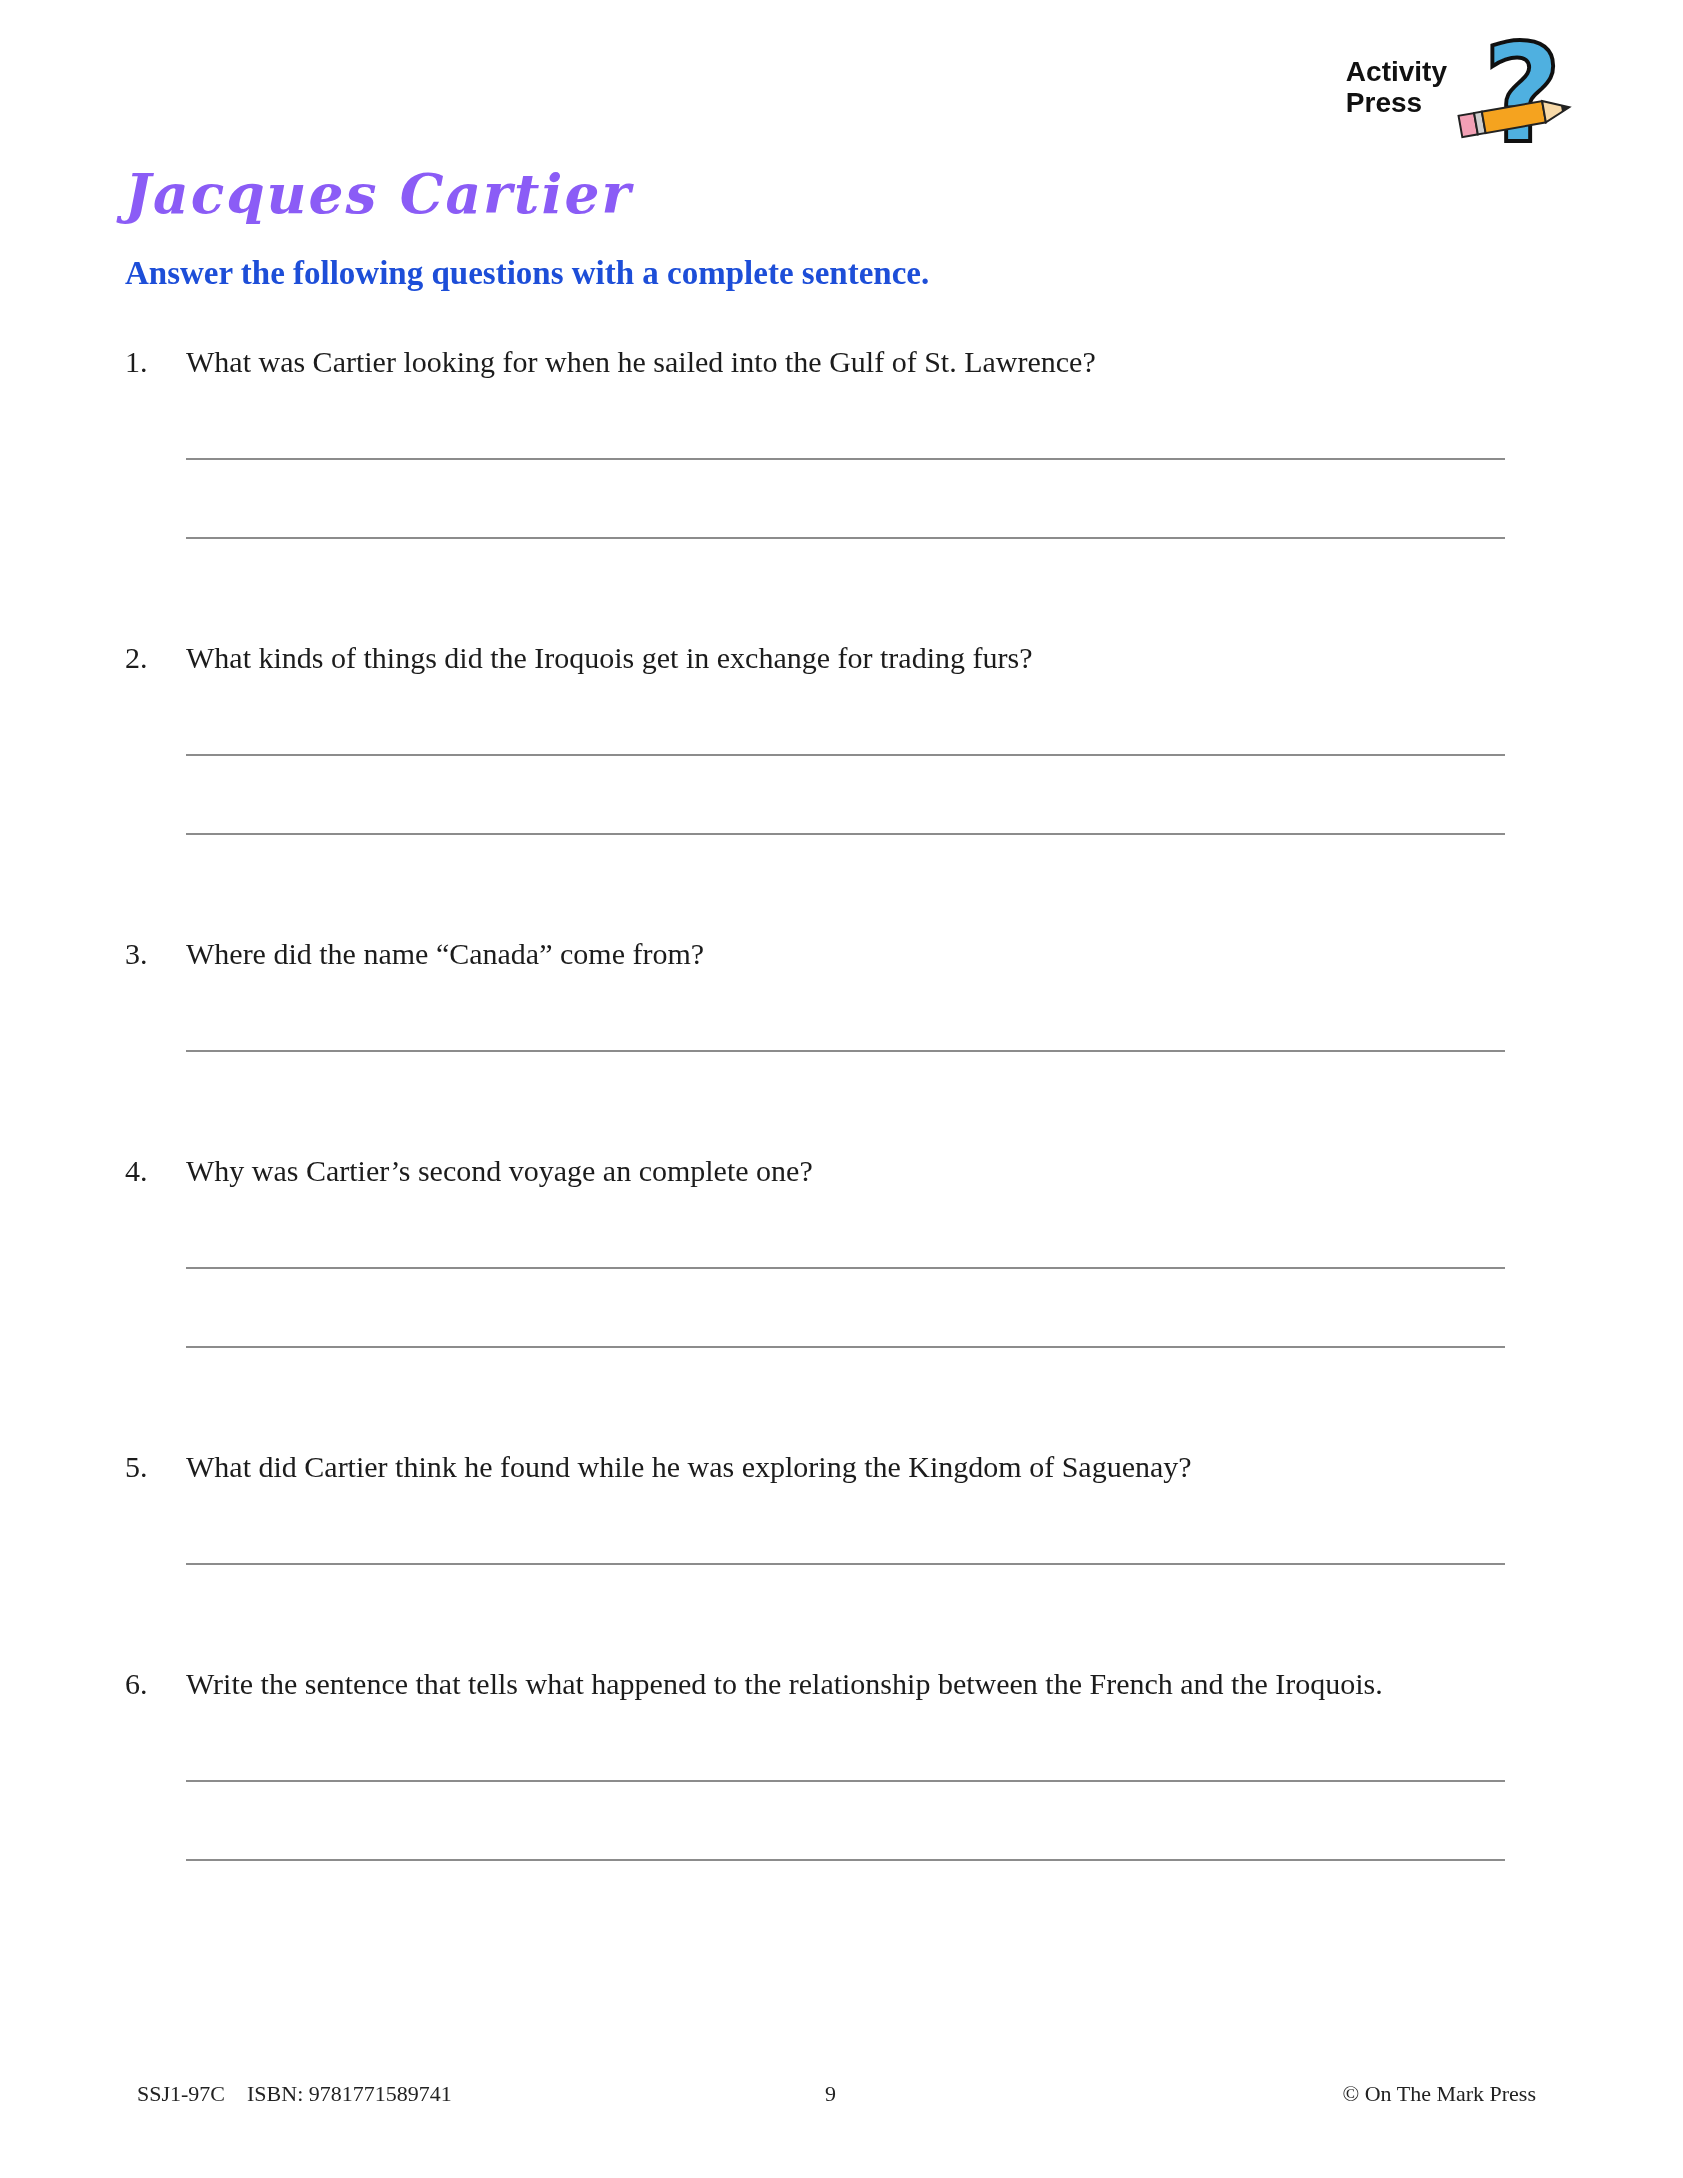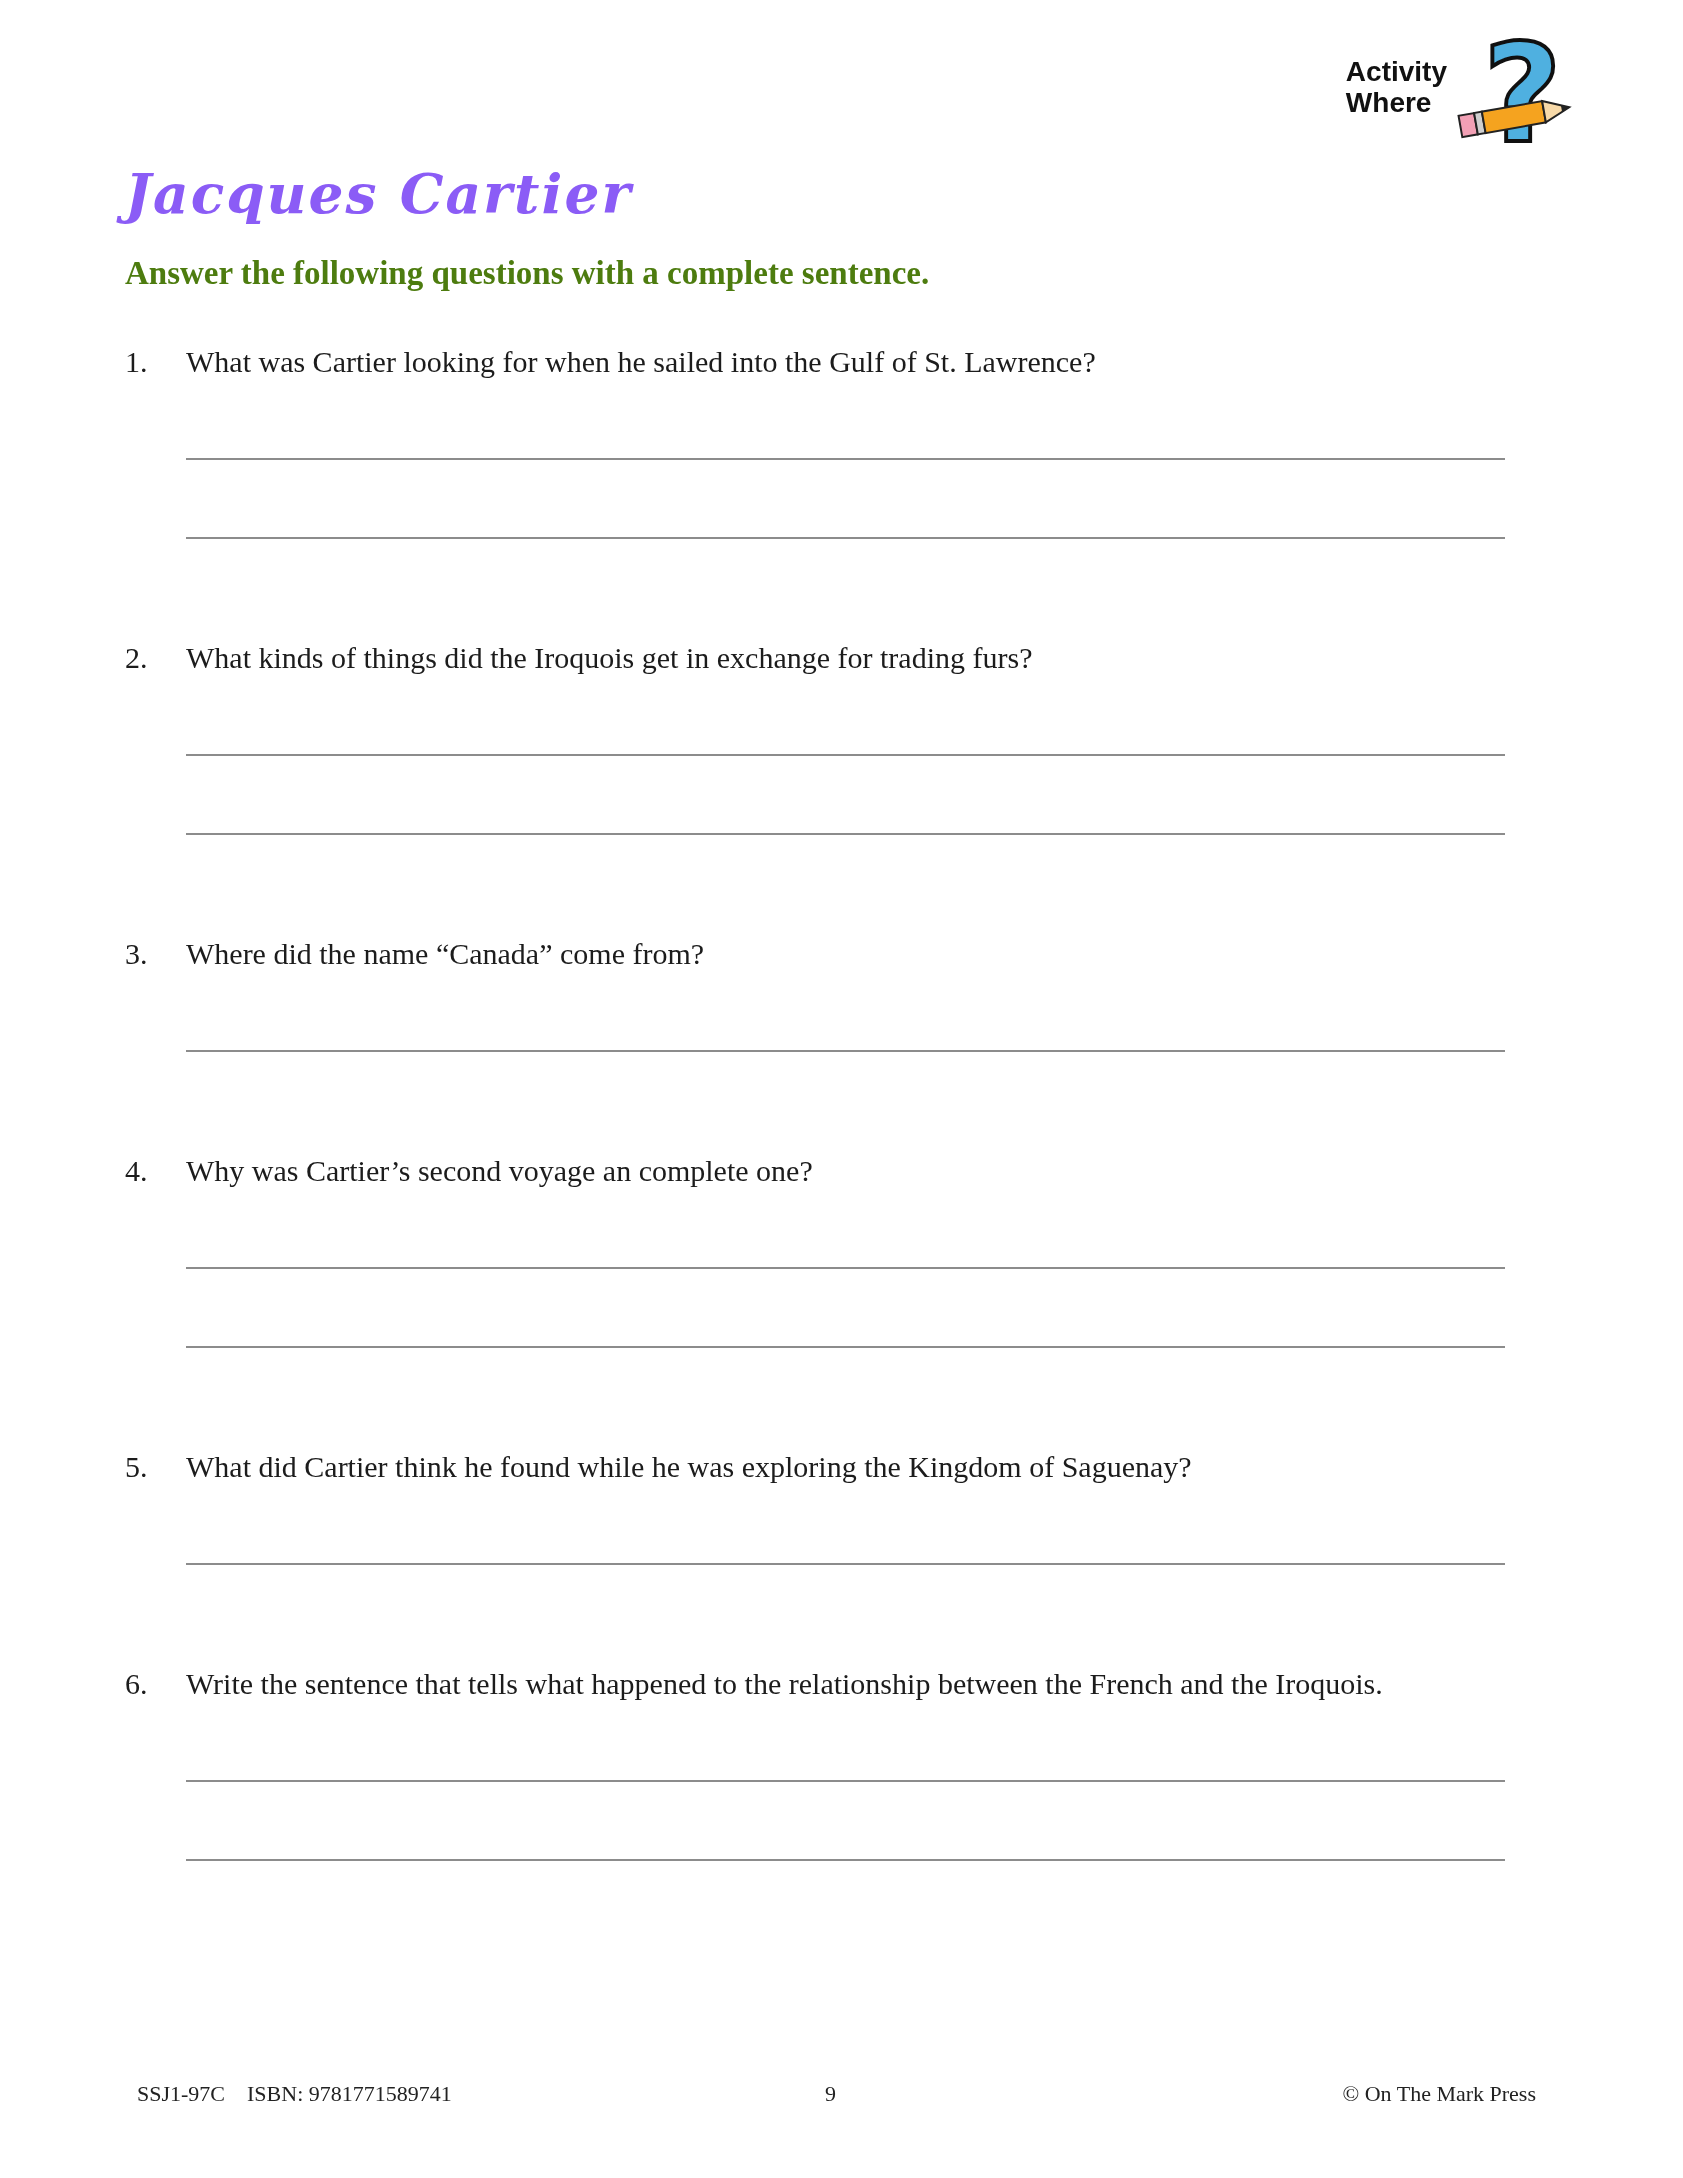--- a/index.html
+++ b/index.html
@@ -67,7 +67,7 @@
   <div class="badge">
     <div class="badge-text">
       <div>Activity</div>
-      <div>Where</div>
+      <div>Press</div>
     </div>
     <svg class="badge-icon" viewBox="0 0 128 152" aria-hidden="true">
 

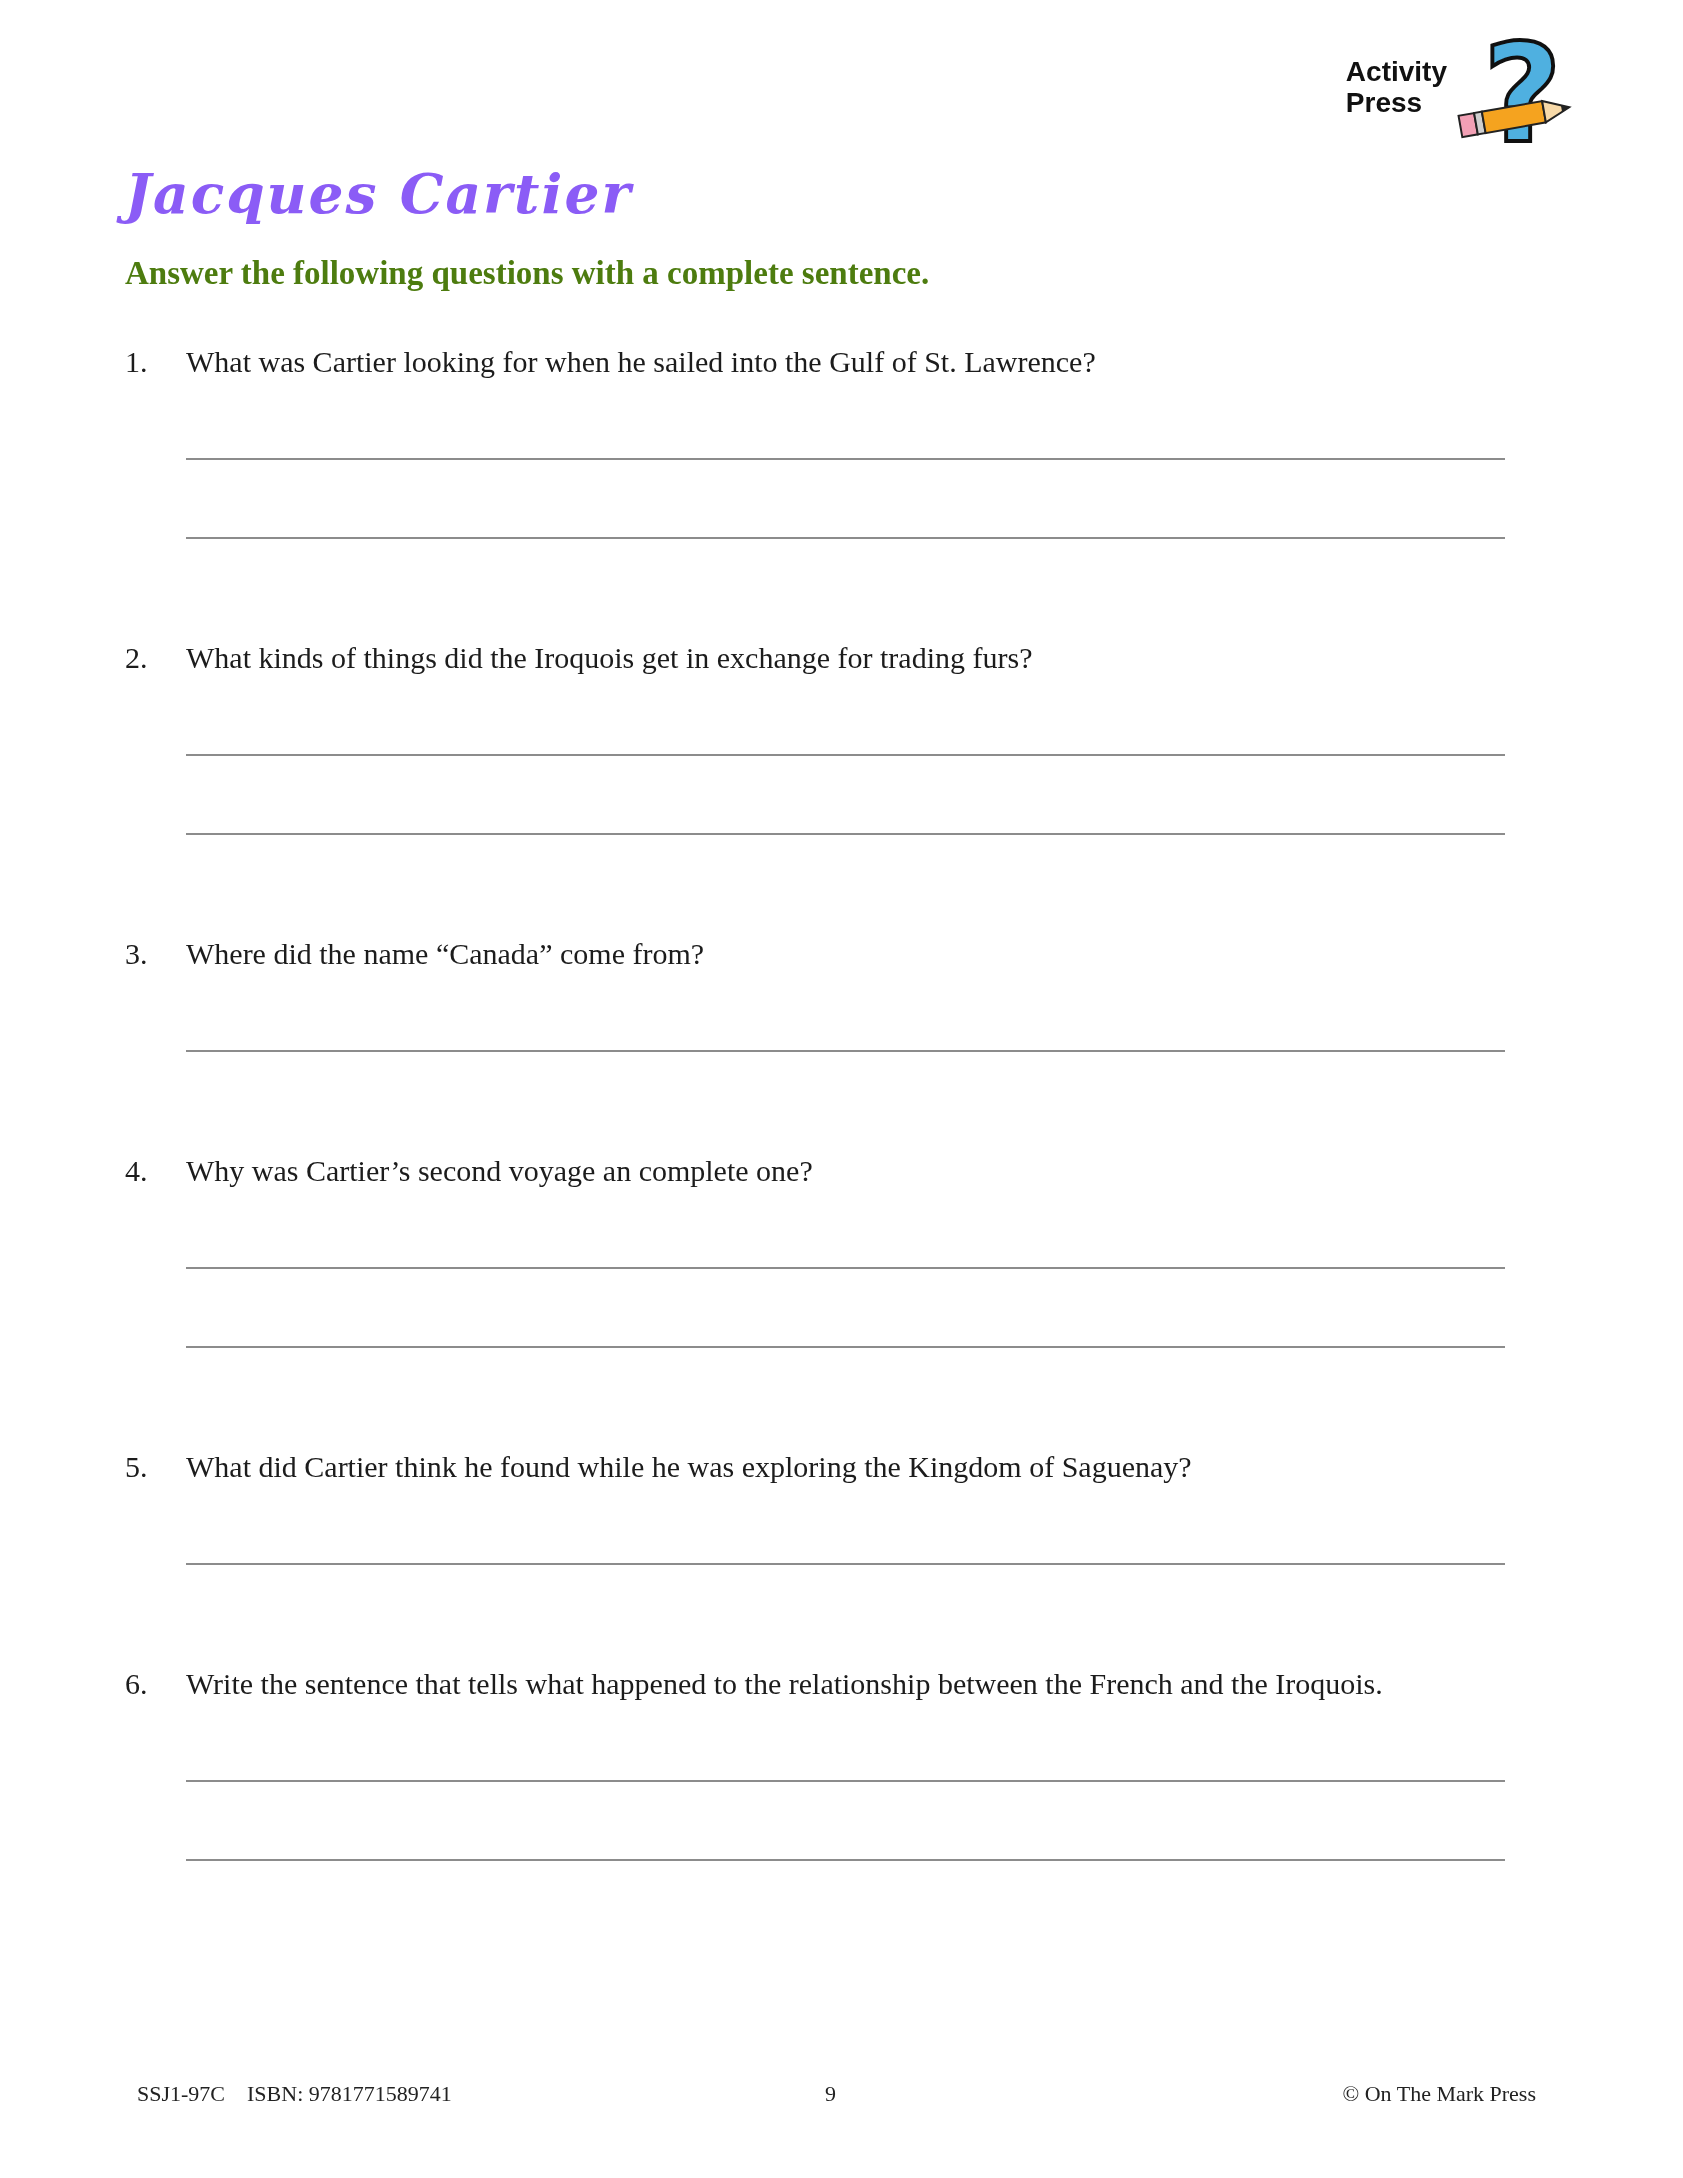--- a/index.html
+++ b/index.html
@@ -37,7 +37,7 @@
   }
   .instruction {
     margin-top:34px;
-    font-weight:bold; font-size:33px; color:#4d7c0f;
+    font-weight:bold; font-size:33px; color:#1d4ed8;
   }
   .questions { margin-top:50px; }
   .question { margin-bottom:99px; }

